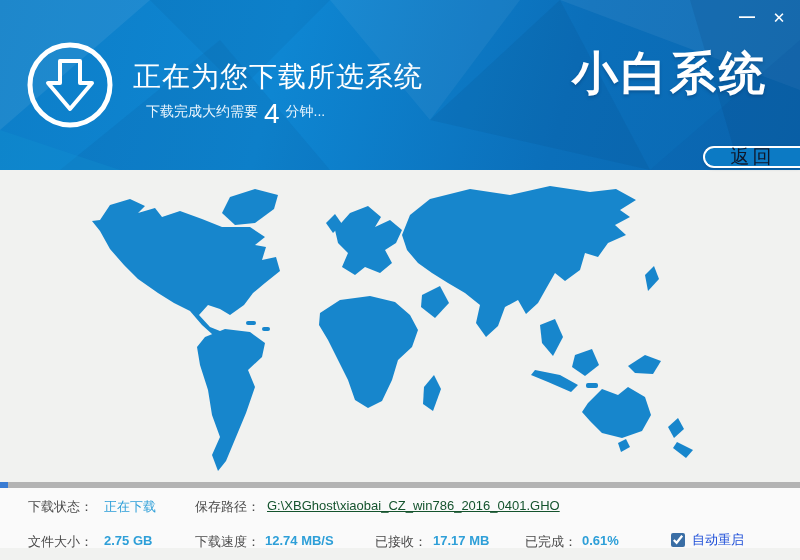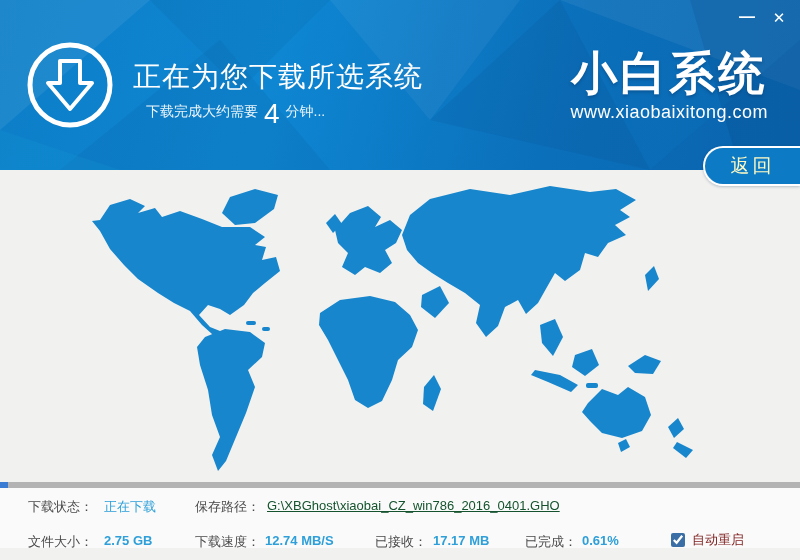--- a/index.html
+++ b/index.html
@@ -87,7 +87,6 @@
 
     <div class="brand">
       <div class="brand-name">小白系统</div>
-      <div class="brand-url">www.xiaobaixitong.com</div>
     </div>
   </div>
 

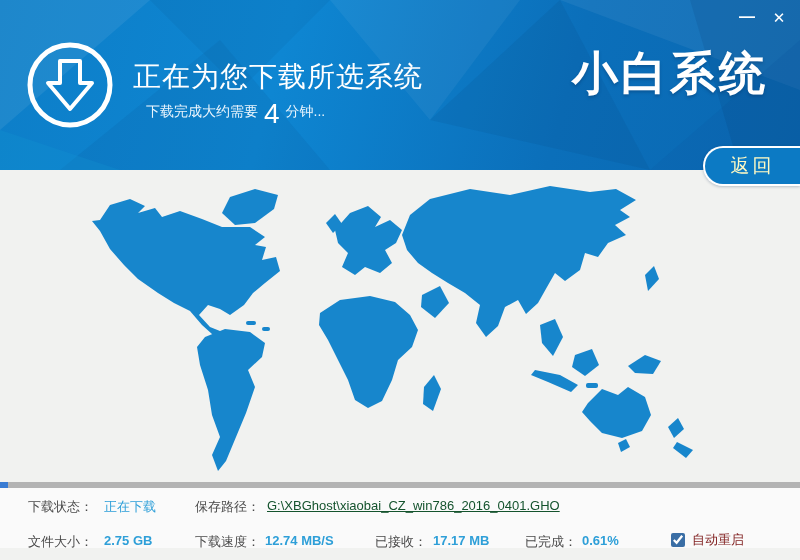--- a/index.html
+++ b/index.html
@@ -25,9 +25,9 @@
   .brand-name{font-size:46px;font-weight:bold;letter-spacing:3px;line-height:50px;text-shadow:0 2px 3px rgba(8,60,110,.45);white-space:nowrap;}
   .brand-url{font-size:18px;margin-top:4px;letter-spacing:.5px;white-space:nowrap;}
 
-  .back-btn{position:absolute;right:0;top:146px;width:97px;height:40px;box-sizing:border-box;
+  .back-btn{position:absolute;right:0;top:146px;width:97px;height:22px;box-sizing:border-box;
     background:#0c7ac4;border:2px solid #ffffff;border-right:none;border-radius:21px 0 0 21px;
-    color:#fef9c3;font-size:19px;letter-spacing:3px;display:flex;align-items:center;justify-content:center;
+    color:#0f172a;font-size:19px;letter-spacing:3px;display:flex;align-items:center;justify-content:center;
     cursor:pointer;z-index:5;box-shadow:0 1px 3px rgba(0,40,80,.25);}
 
   

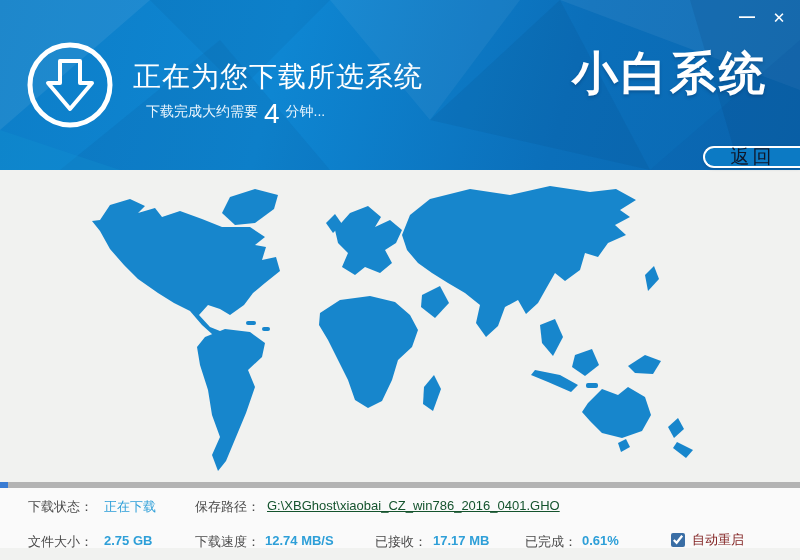--- a/index.html
+++ b/index.html
@@ -49,7 +49,7 @@
   a.path-link{color:#14532d;text-decoration:underline;font-size:13px;}
   .chk-wrap{position:absolute;top:43px;left:671px;display:flex;align-items:center;cursor:pointer;}
   .chk-wrap input{width:14px;height:14px;margin:0 7px 0 0;accent-color:#3a6ea5;cursor:pointer;}
-  .chk-label{font-size:13px;color:#7f1d1d;}
+  .chk-label{font-size:13px;color:#1d4ed8;}
 </style>
 </head>
 <body>

